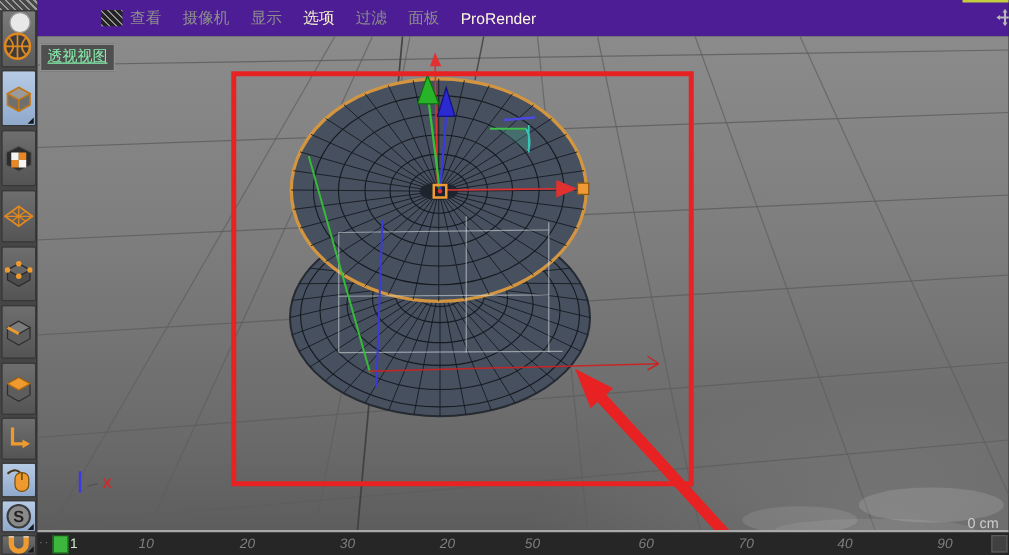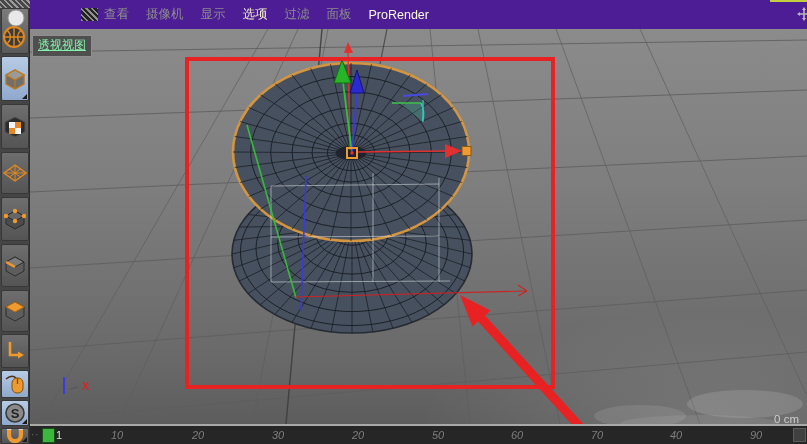--- a/index.html
+++ b/index.html
@@ -356,7 +356,7 @@
   <span class="tick" style="left:156px">20</span>
   <span class="tick" style="left:236px">30</span>
   <span class="tick" style="left:316px">20</span>
-  <span class="tick" style="left:396px">50</span>
+  <span class="tick" style="left:384px">50</span>
   <span class="tick" style="left:475px">60</span>
   <span class="tick" style="left:555px">70</span>
   <span class="tick" style="left:634px">40</span>

